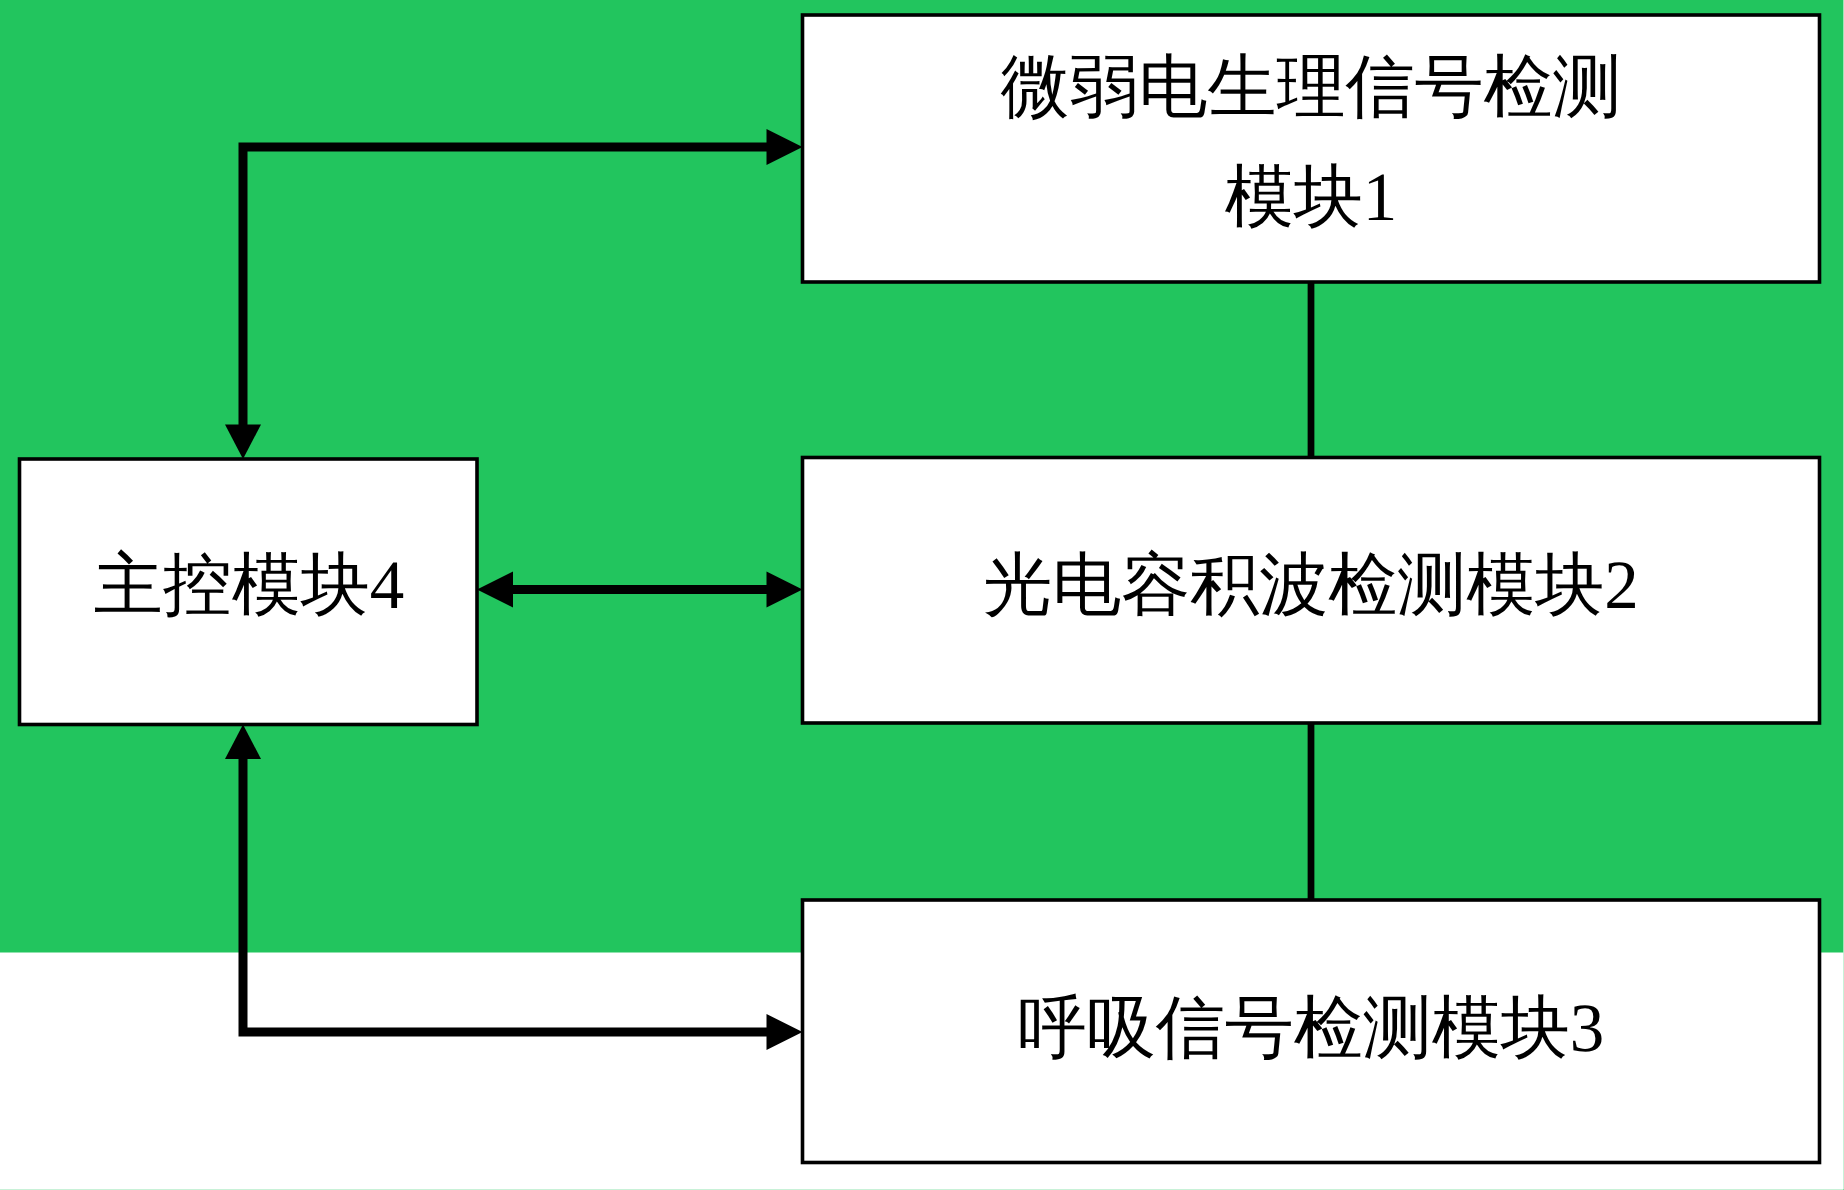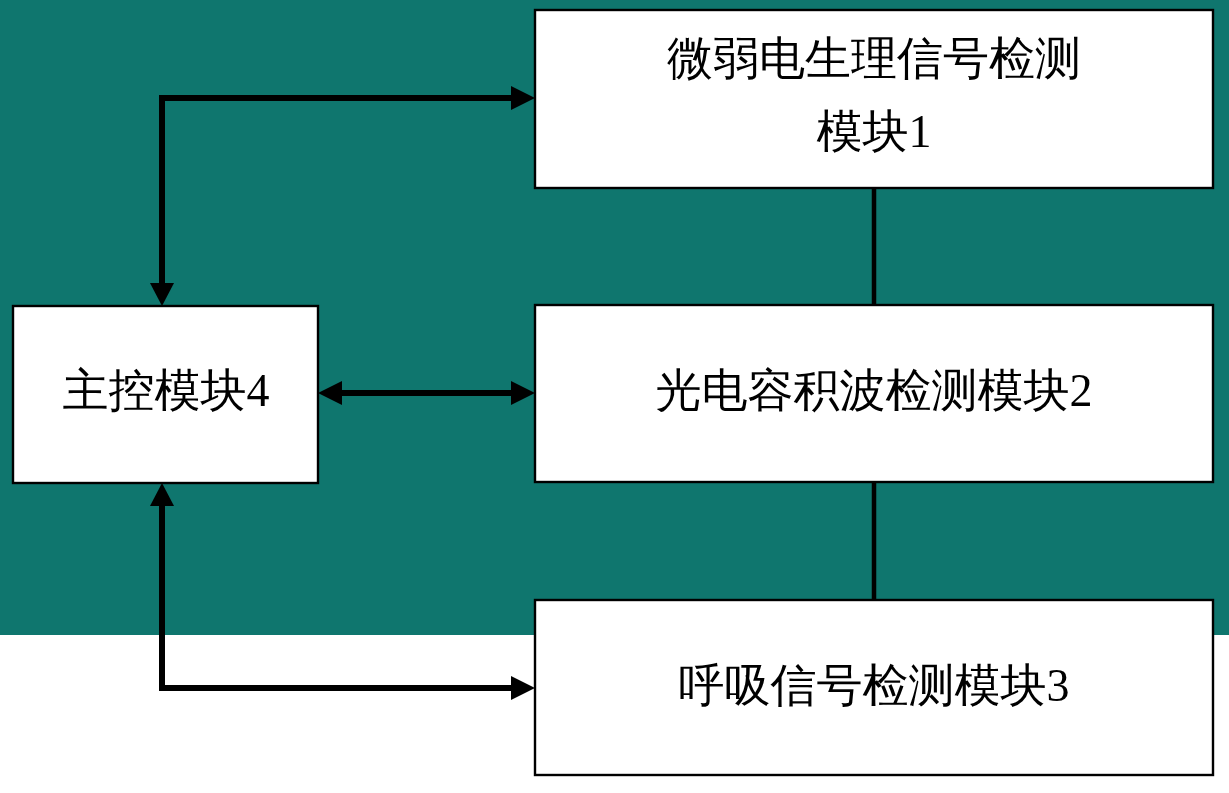--- a/index.html
+++ b/index.html
@@ -17,7 +17,7 @@
     position: relative;
     width: 1229px;
     height: 635px;
-    background: #0f766e;
+    background: #22c55e;
   }
   svg.diagram-canvas {
     position: absolute;

